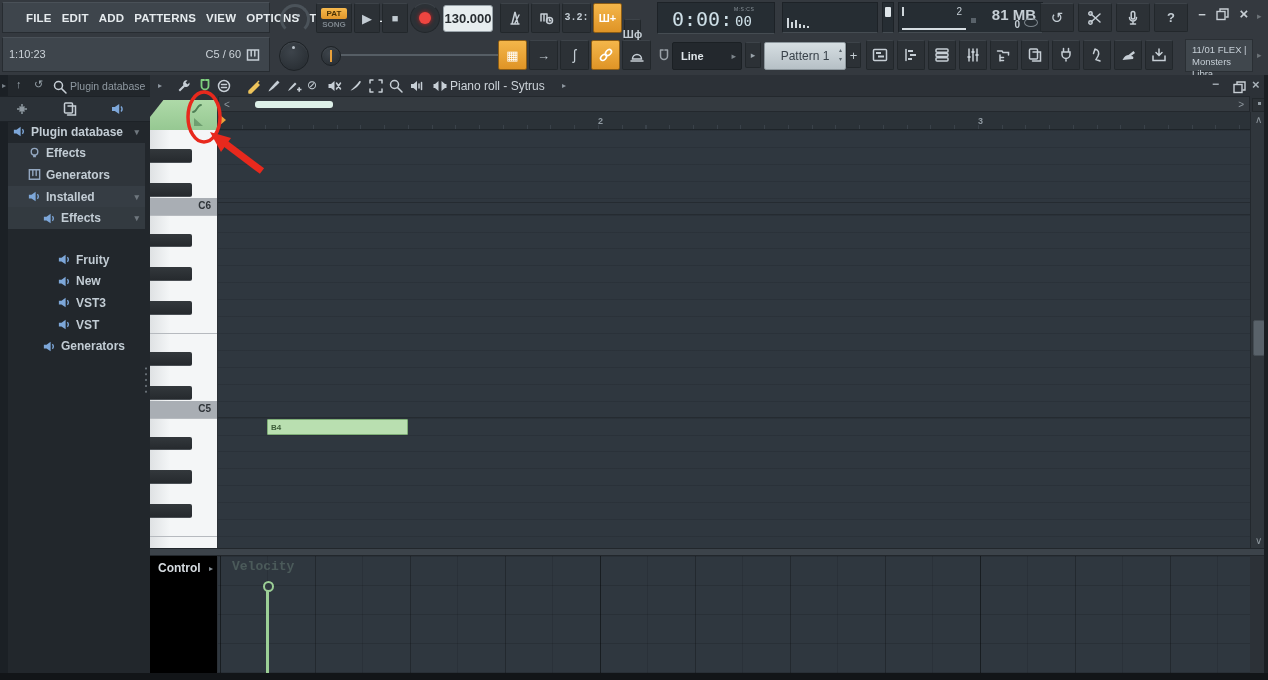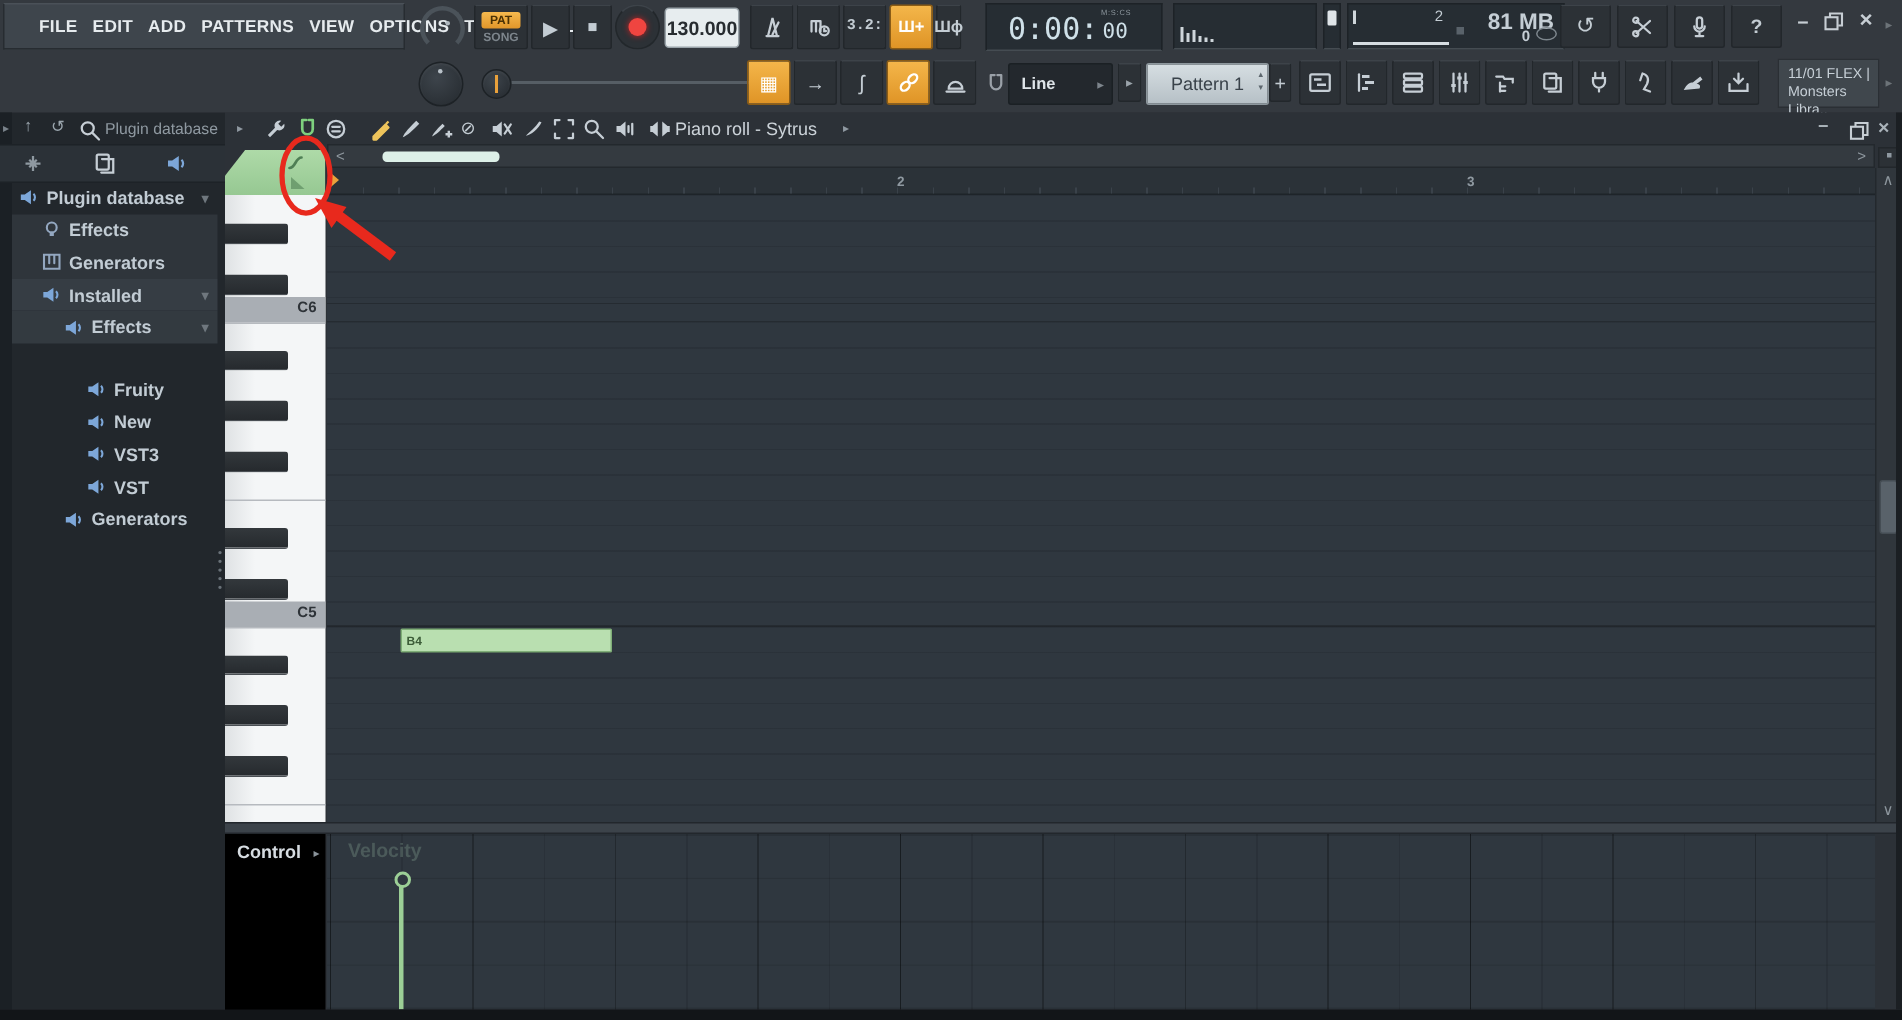--- a/index.html
+++ b/index.html
@@ -110,7 +110,7 @@
   <div class="abs btn orange" style="left:593px;top:3px;width:29px;height:30px;">
       <span class="glyph" style="font-size:11px;font-weight:bold;">Ш+</span>
     </div>
-  <div class="abs btn" style="left:624px;top:3px;width:17px;height:30px;">
+  <div class="abs btn" style="left:624px;top:19px;width:17px;height:30px;">
       <span class="glyph" style="font-size:11px;font-weight:bold;">Шϕ</span>
     </div>
 

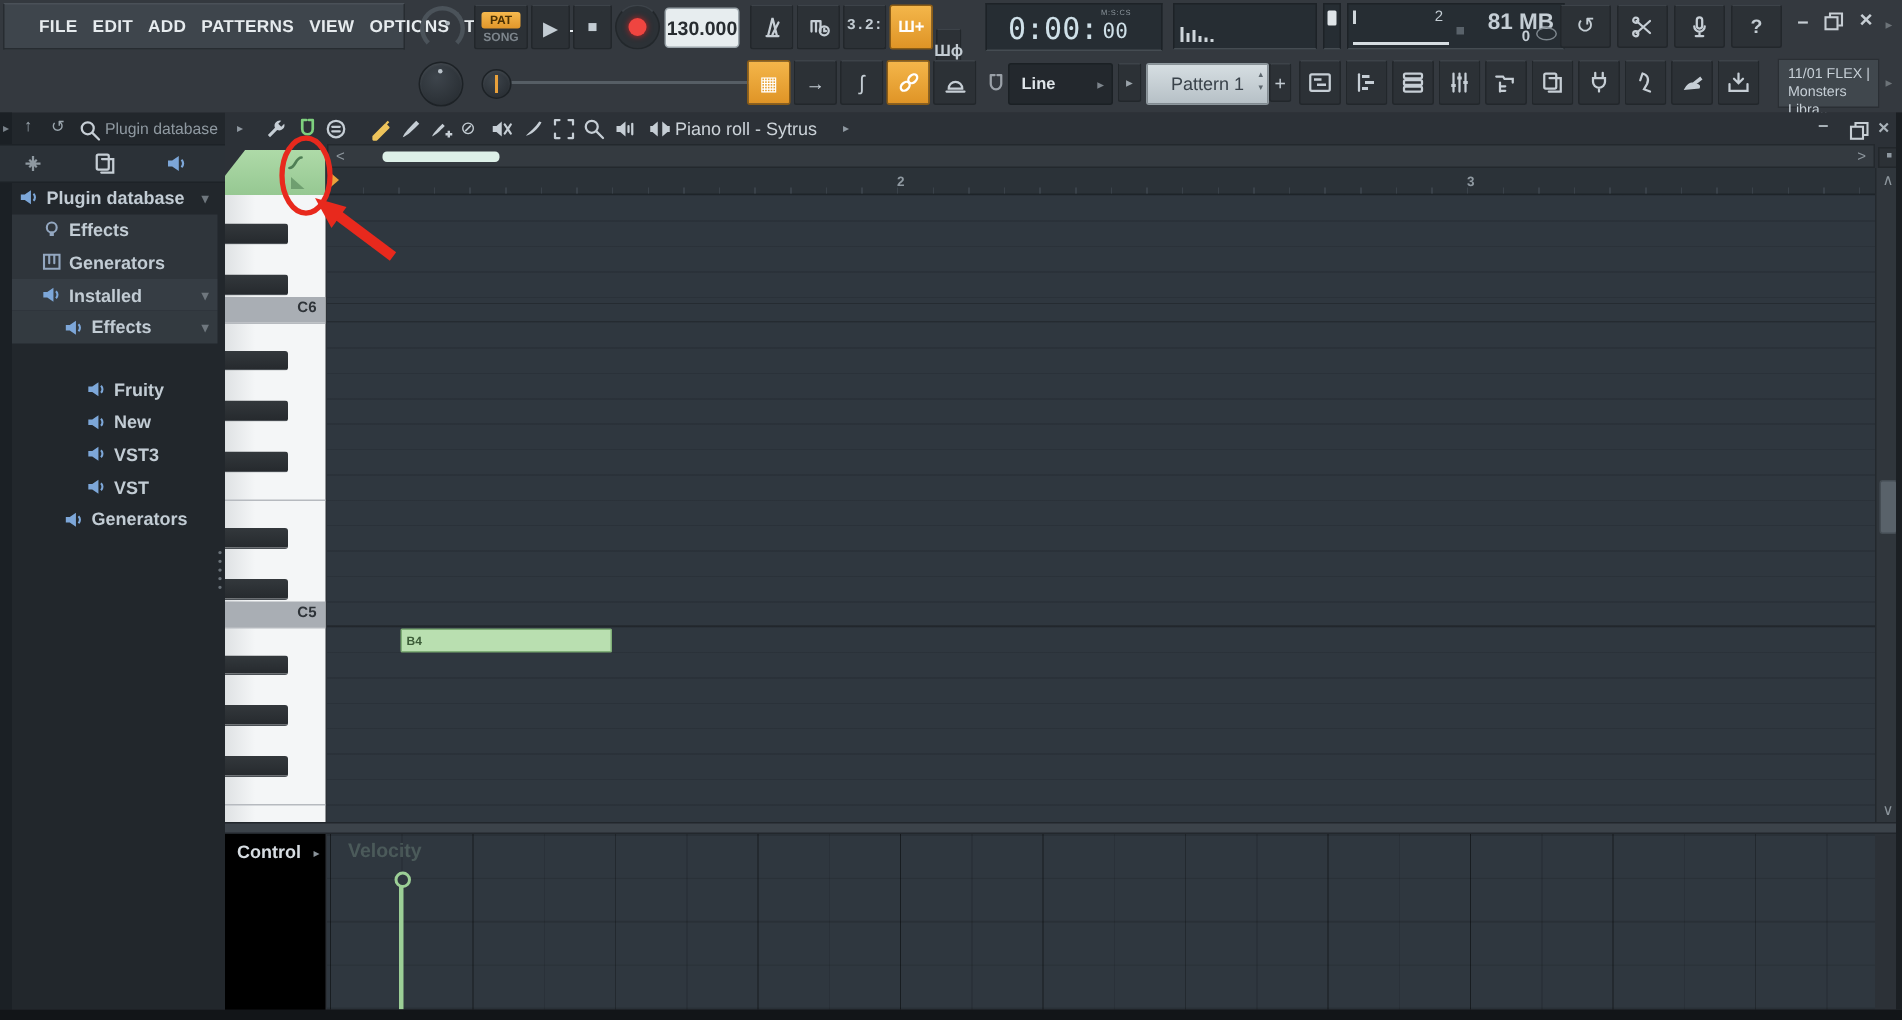--- a/index.html
+++ b/index.html
@@ -179,6 +179,15 @@
   <div class="abs" style="left:1235px;top:5px;width:18px;height:16px;color:#c7ced4;font-size:15px;text-align:center;font-weight:bold;">×</div>
   <div class="abs" style="left:1257px;top:11px;color:#6c7378;font-size:9px;">▸</div>
 
+  <div class="abs panel" style="left:2px;top:37px;width:268px;height:35px;">
+    <span class="abs" style="left:6px;top:10px;color:#ccd3d9;font-size:11px;">1:10:23</span>
+    <span class="abs" style="right:28px;top:10px;color:#ccd3d9;font-size:11px;">C5 / 60</span>
+    <span class="abs ic" style="right:8px;top:9px;">
+        <svg width="16" height="16" viewBox="0 0 16 16">
+          <path d="M2.5 3 h11 v10 h-11 Z M6.2 3 v6 M9.8 3 v6" stroke="#c6ced5" stroke-width="1.5" fill="none" stroke-linecap="round"></path>
+        </svg>
+      </span>
+  </div>
 
   <div class="abs knob" style="left:279px;top:41px;width:28px;height:28px;">
       <div class="dot" style="left:12px;top:4px;"></div>

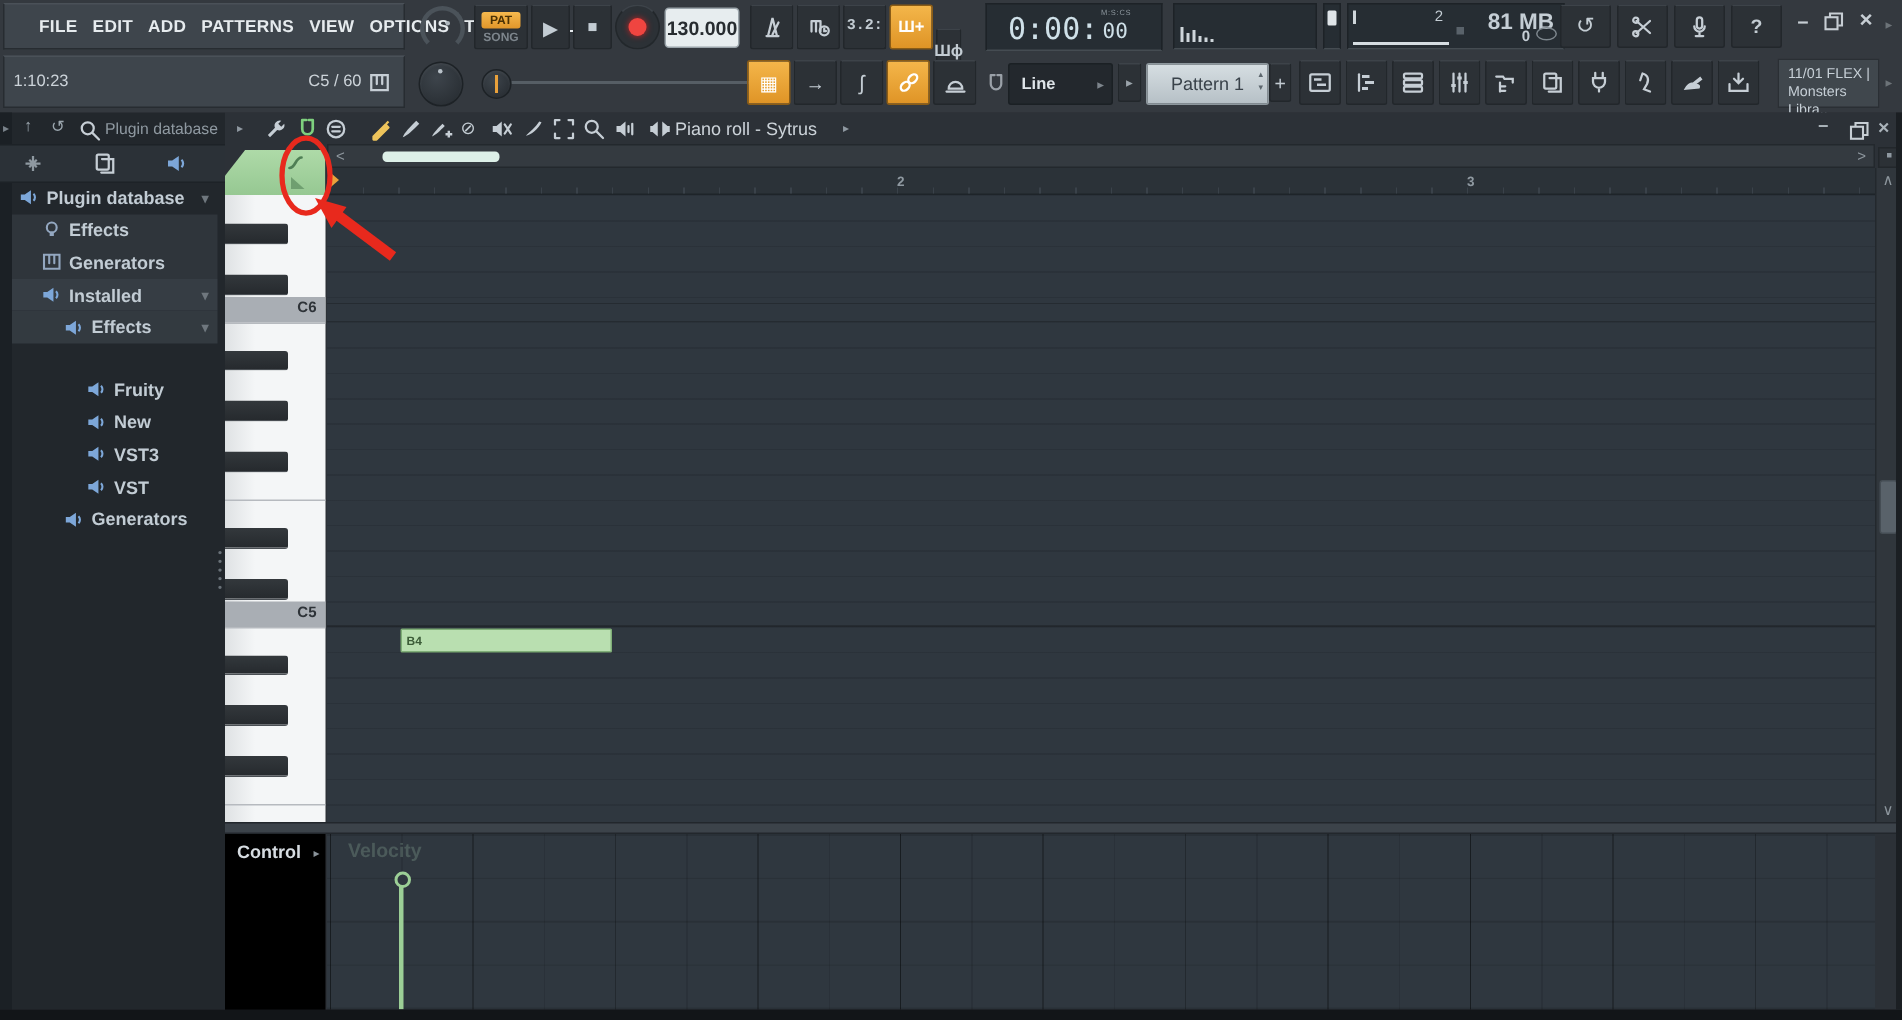--- a/index.html
+++ b/index.html
@@ -620,7 +620,7 @@
         repeating-linear-gradient(to right, rgba(0,0,0,.17) 0 1px, transparent 1px 95px),
         repeating-linear-gradient(to right, rgba(0,0,0,.10) 0 1px, transparent 1px 47.5px),
         repeating-linear-gradient(to bottom, rgba(0,0,0,.12) 0 1px, transparent 1px 29px);
-        overflow:hidden;">
+        overflow:hidden;font-family:Liberation Mono, monospace;">
       <span class="abs" style="left:14px;top:3px;font-size:13px;font-weight:bold;color:rgba(160,195,170,.25);">Velocity</span>
     <div class="abs" style="left: 48px; top: 28px; width: 3px; height: 89px; background: rgb(156, 207, 150);"></div>
         <div class="abs" style="left: 49px; top: 28px; height: 2px; background: rgb(156, 207, 150);"></div>

